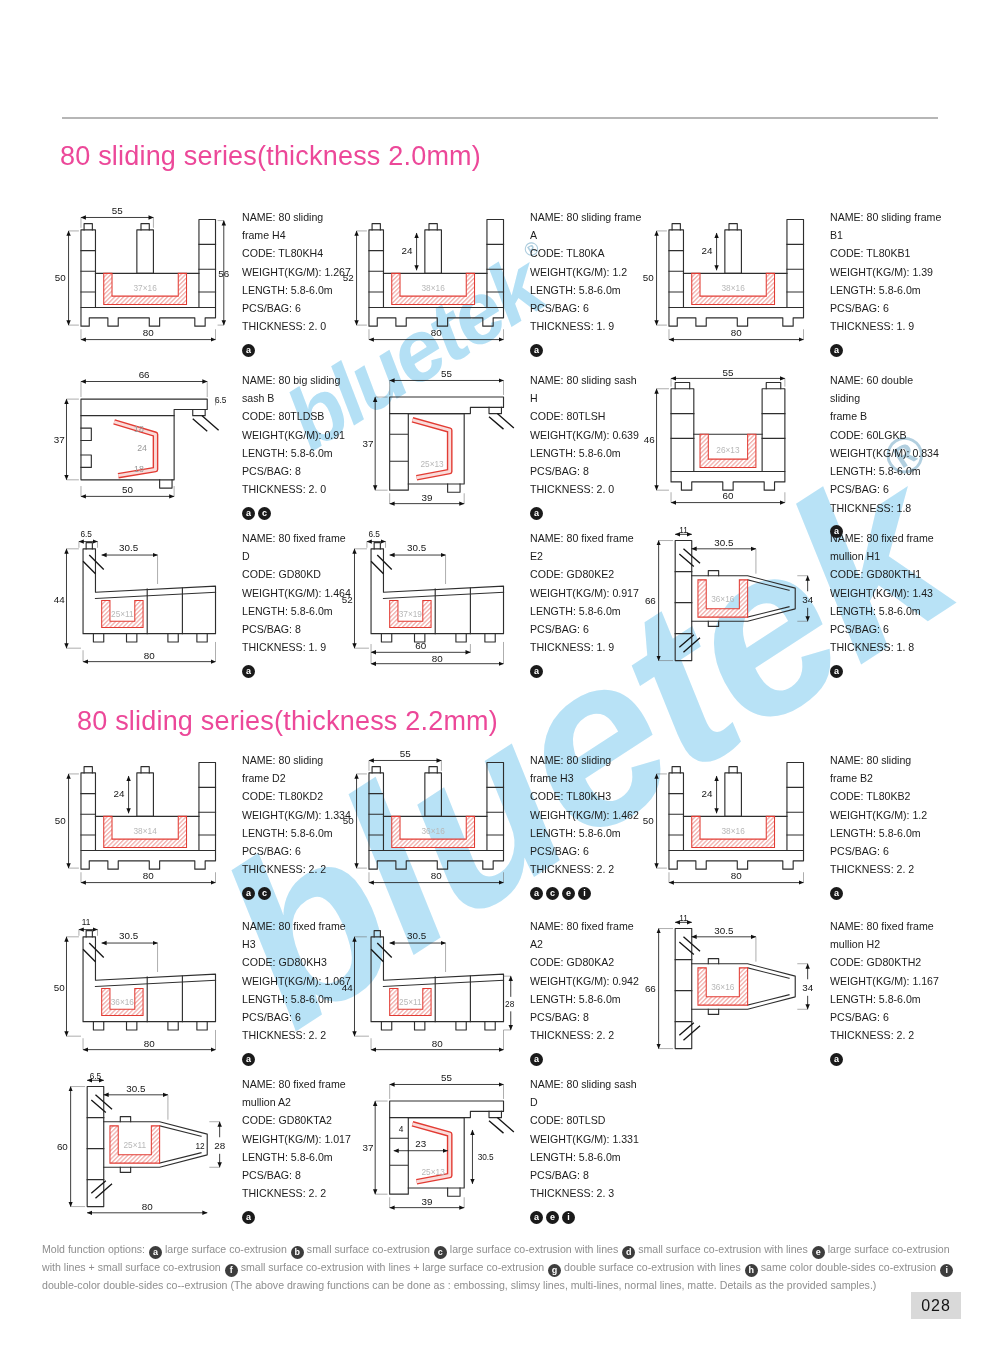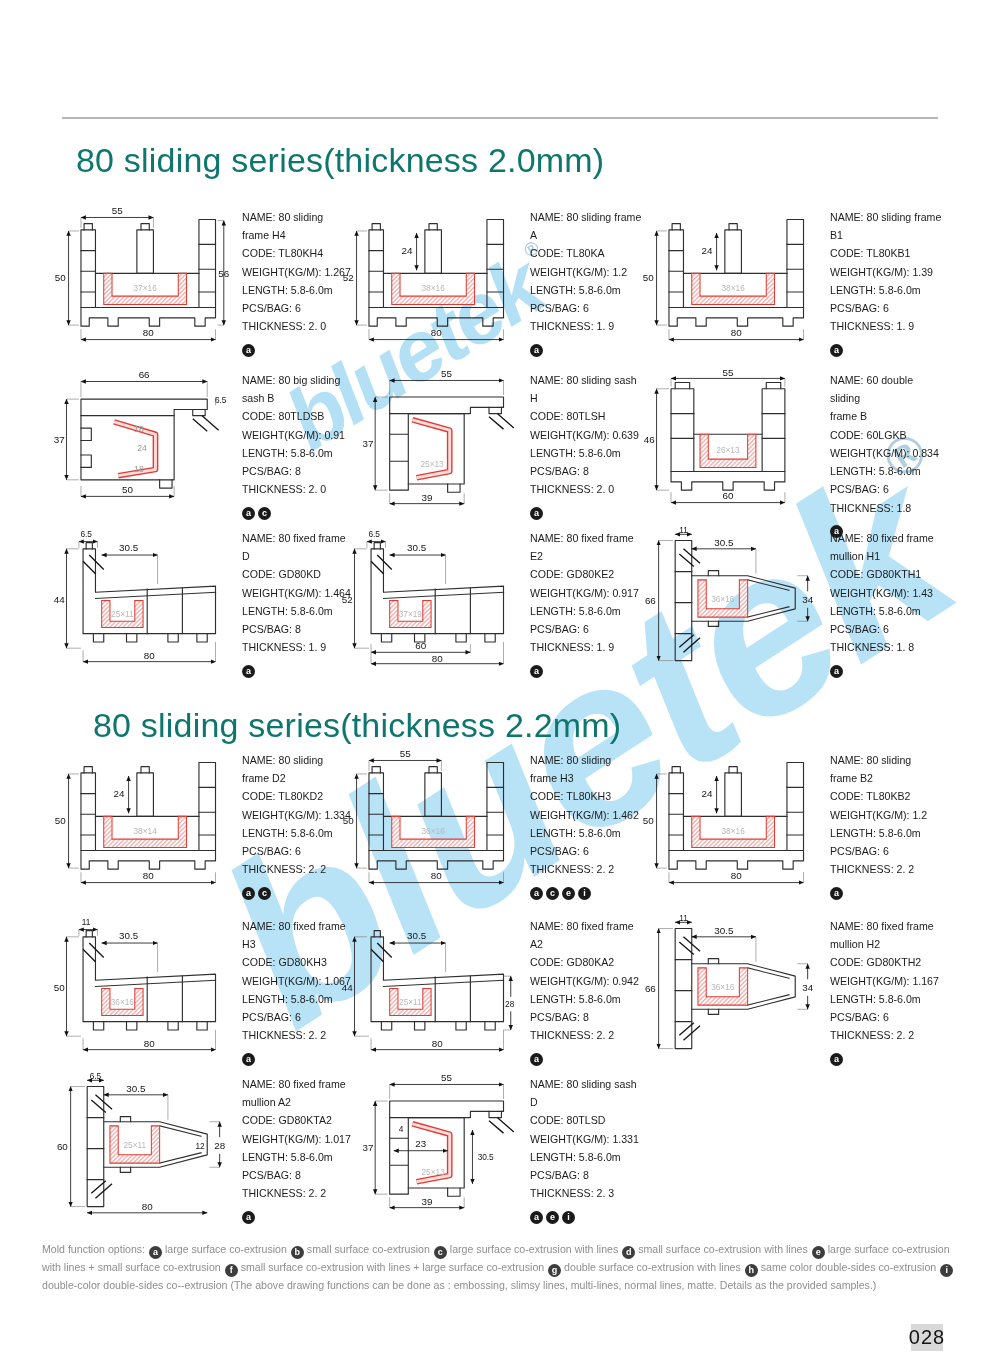--- a/index.html
+++ b/index.html
@@ -6,7 +6,7 @@
   body{width:1000px;height:1371px;position:relative;background:#fff;overflow:hidden;
        font-family:"Liberation Sans",sans-serif;color:#1c1c1c}
   .rule{position:absolute;left:62px;top:117px;width:876px;height:2px;background:#b6b6b6}
-  .title{position:absolute;left:76px;font-size:34px;color:#0f766e;letter-spacing:.2px;z-index:2}
+  .title{position:absolute;left:60px;font-size:27px;color:#ec4899;letter-spacing:.2px;z-index:2}
   .card{position:absolute;width:302px;height:162px;display:flex;z-index:2}
   svg.draw{width:178px;height:145px;flex:none}
   .spec{margin-left:12px;padding-top:3px;font-size:10.6px;line-height:1.72;width:122px;color:#1c1c1c}

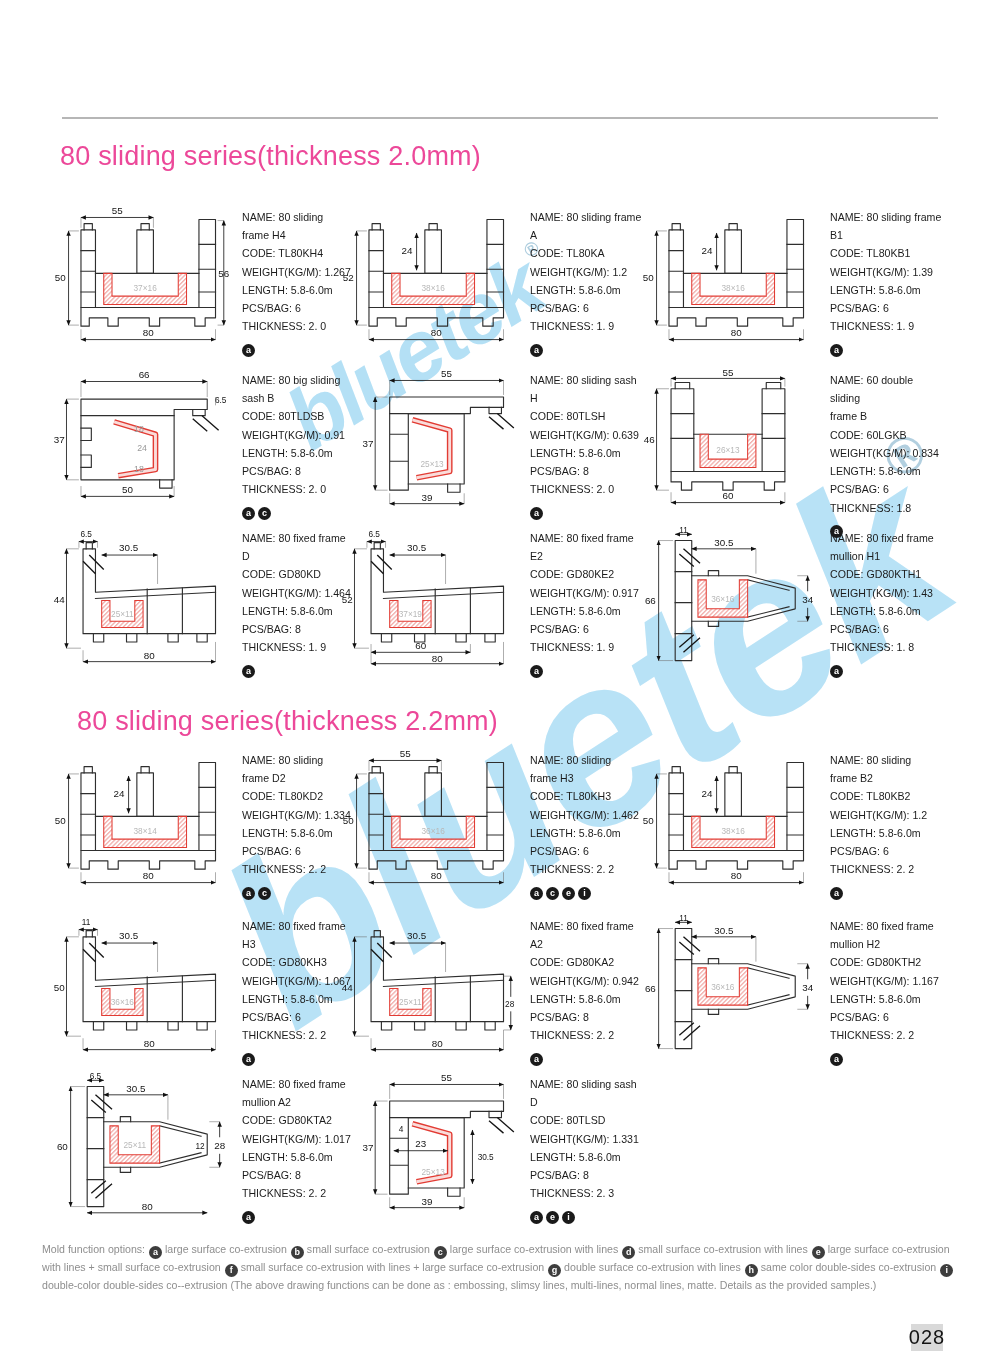--- a/index.html
+++ b/index.html
@@ -18,8 +18,8 @@
   .footer{position:absolute;left:42px;top:1241px;width:920px;font-size:10.6px;color:#8e8e8e;
           line-height:1.52;z-index:2}
   .footer .badge{background:#3d3d3d;margin:0 3px 0 1px}
-  .pageno{position:absolute;left:911px;top:1324px;width:32px;height:27px;background:#d9d9d9;color:#141414;
-          font-size:20px;display:flex;align-items:center;justify-content:center;letter-spacing:1px;z-index:2}
+  .pageno{position:absolute;left:911px;top:1292px;width:50px;height:27px;background:#d9d9d9;color:#141414;
+          font-size:16px;display:flex;align-items:center;justify-content:center;letter-spacing:1px;z-index:2}
   .wm{position:absolute;color:#a7dbf4;font-weight:700;font-style:italic;transform-origin:0 50%;
       white-space:nowrap;z-index:1;opacity:.85;letter-spacing:-3px}
   .wm .reg{font-size:.22em;font-style:normal;letter-spacing:0;vertical-align:2.6em;margin-left:8px;color:#9fc4d8}

